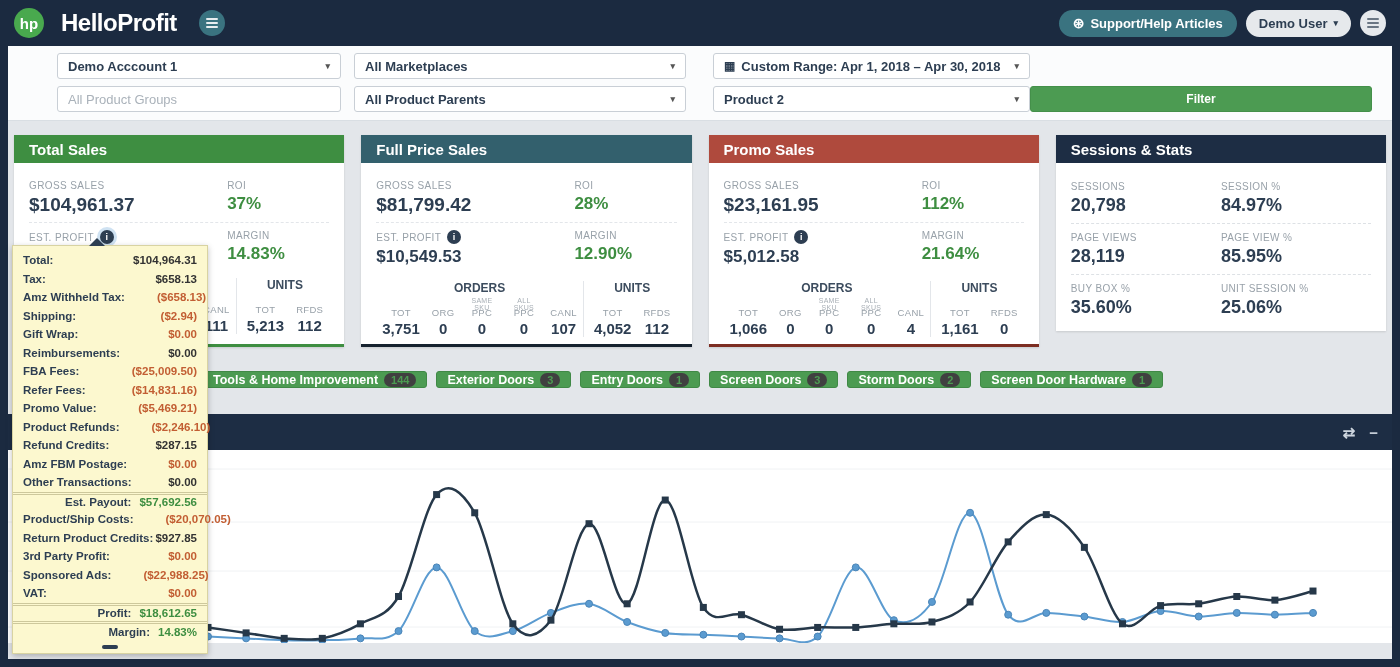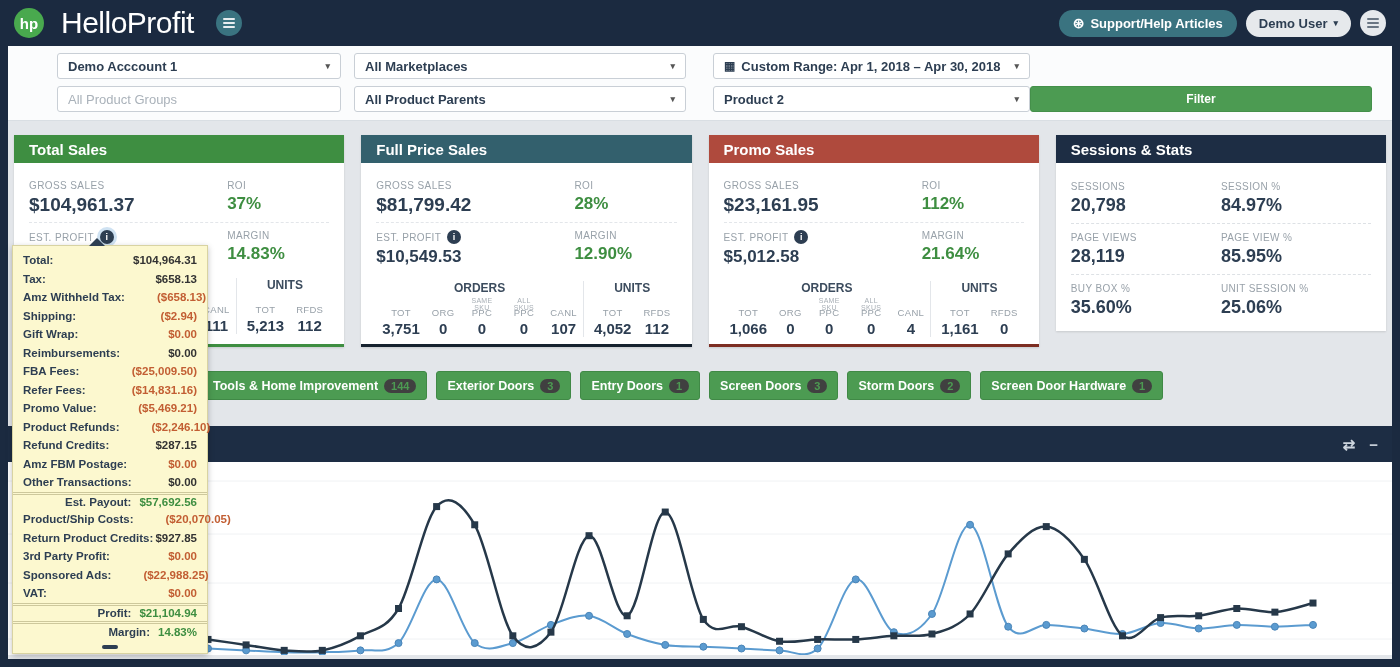--- a/index.html
+++ b/index.html
@@ -12,7 +12,7 @@
   .logo { display:flex; align-items:center; gap:17px; }
   .logo-circle { width:30px; height:30px; border-radius:50%; background:#49a94e; color:#fff;
                  font-weight:bold; font-size:15px; display:flex; align-items:center; justify-content:center; }
-  .logo-text { color:#fff; font-size:30px; font-weight:normal; letter-spacing:-0.5px; }
+  .logo-text { color:#fff; font-size:24px; font-weight:bold; letter-spacing:-0.5px; }
   .menu-btn { margin-left:22px; width:26px; height:26px; border-radius:50%; background:#3a7380; border:none;
               display:flex; flex-direction:column; align-items:center; justify-content:center; gap:2px; cursor:pointer; }
   .menu-btn i { display:block; width:12px; height:2px; background:#e8eef0; border-radius:1px; }

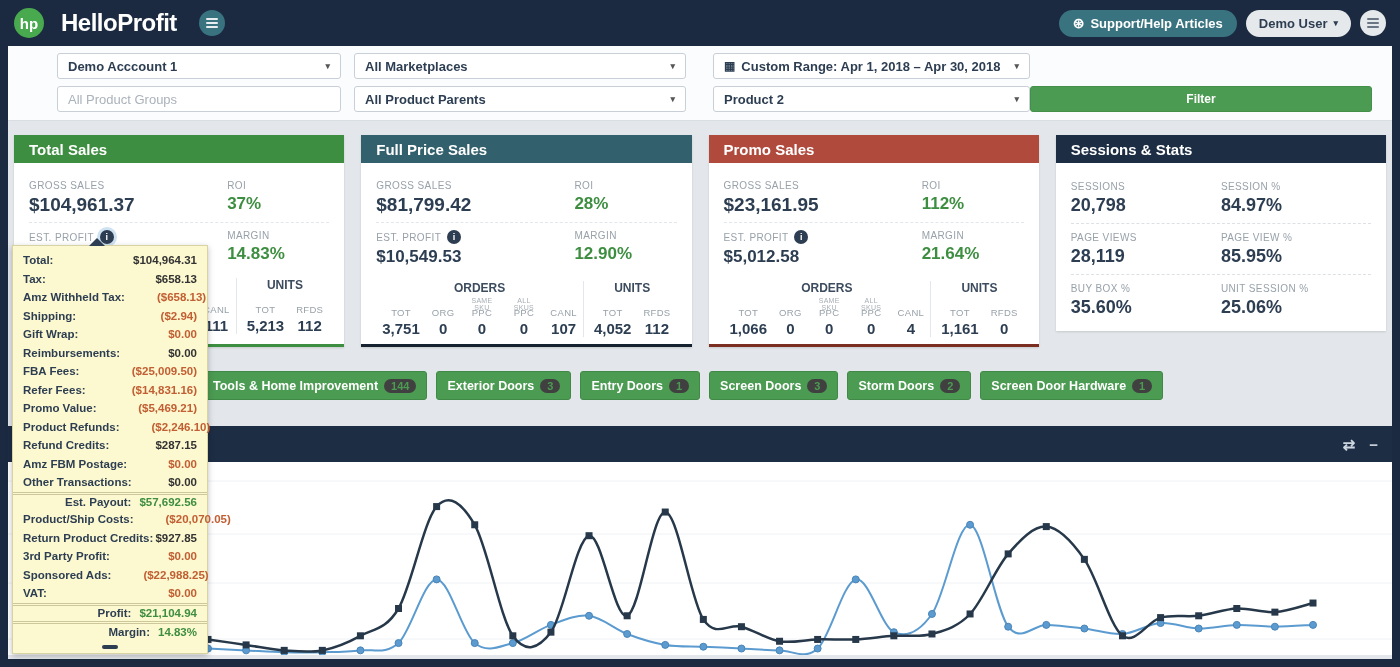--- a/index.html
+++ b/index.html
@@ -85,7 +85,7 @@
 
   
   .pg-row { display:flex; gap:9px; margin:24px 6px 0 194px; }
-  .pg-btn { height:29px; background:#4c9b52; border:1px solid #408946; border-radius:3px; color:#fff;
+  .pg-btn { height:17px; background:#4c9b52; border:1px solid #408946; border-radius:3px; color:#fff;
             font-family:inherit; font-size:12.5px; font-weight:bold; padding:0 10px; display:flex; align-items:center; gap:6px; cursor:pointer; }
   .pg-badge { background:#404040; color:#4c9b52; border-radius:9px; font-size:11px; font-weight:bold; padding:1px 7px; }
 

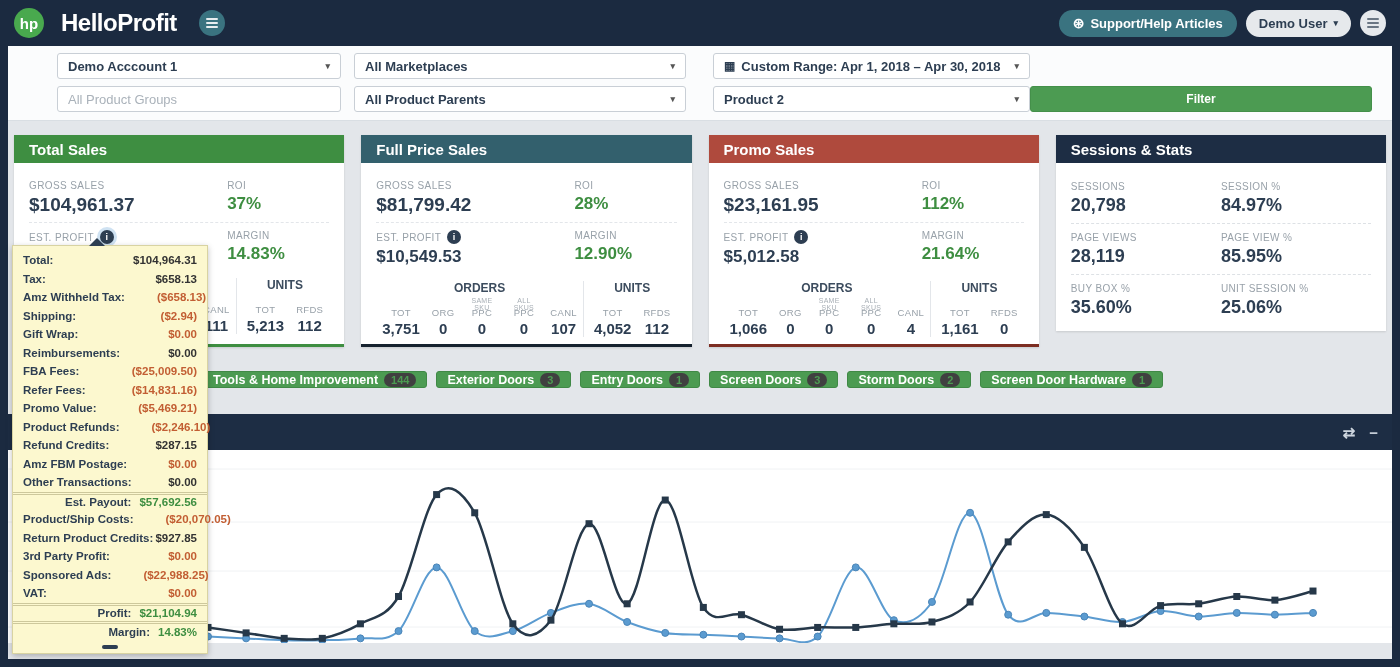--- a/index.html
+++ b/index.html
@@ -600,7 +600,7 @@
         </div>
         <div class="t-row div sumrow">
           <span class="t-label">Profit:</span>
-          <span class="t-value sum">$21,104.94</span>
+          <span class="t-value sum">$18,612.65</span>
         </div>
         <div class="t-row div sumrow">
           <span class="t-label">Margin:</span>

